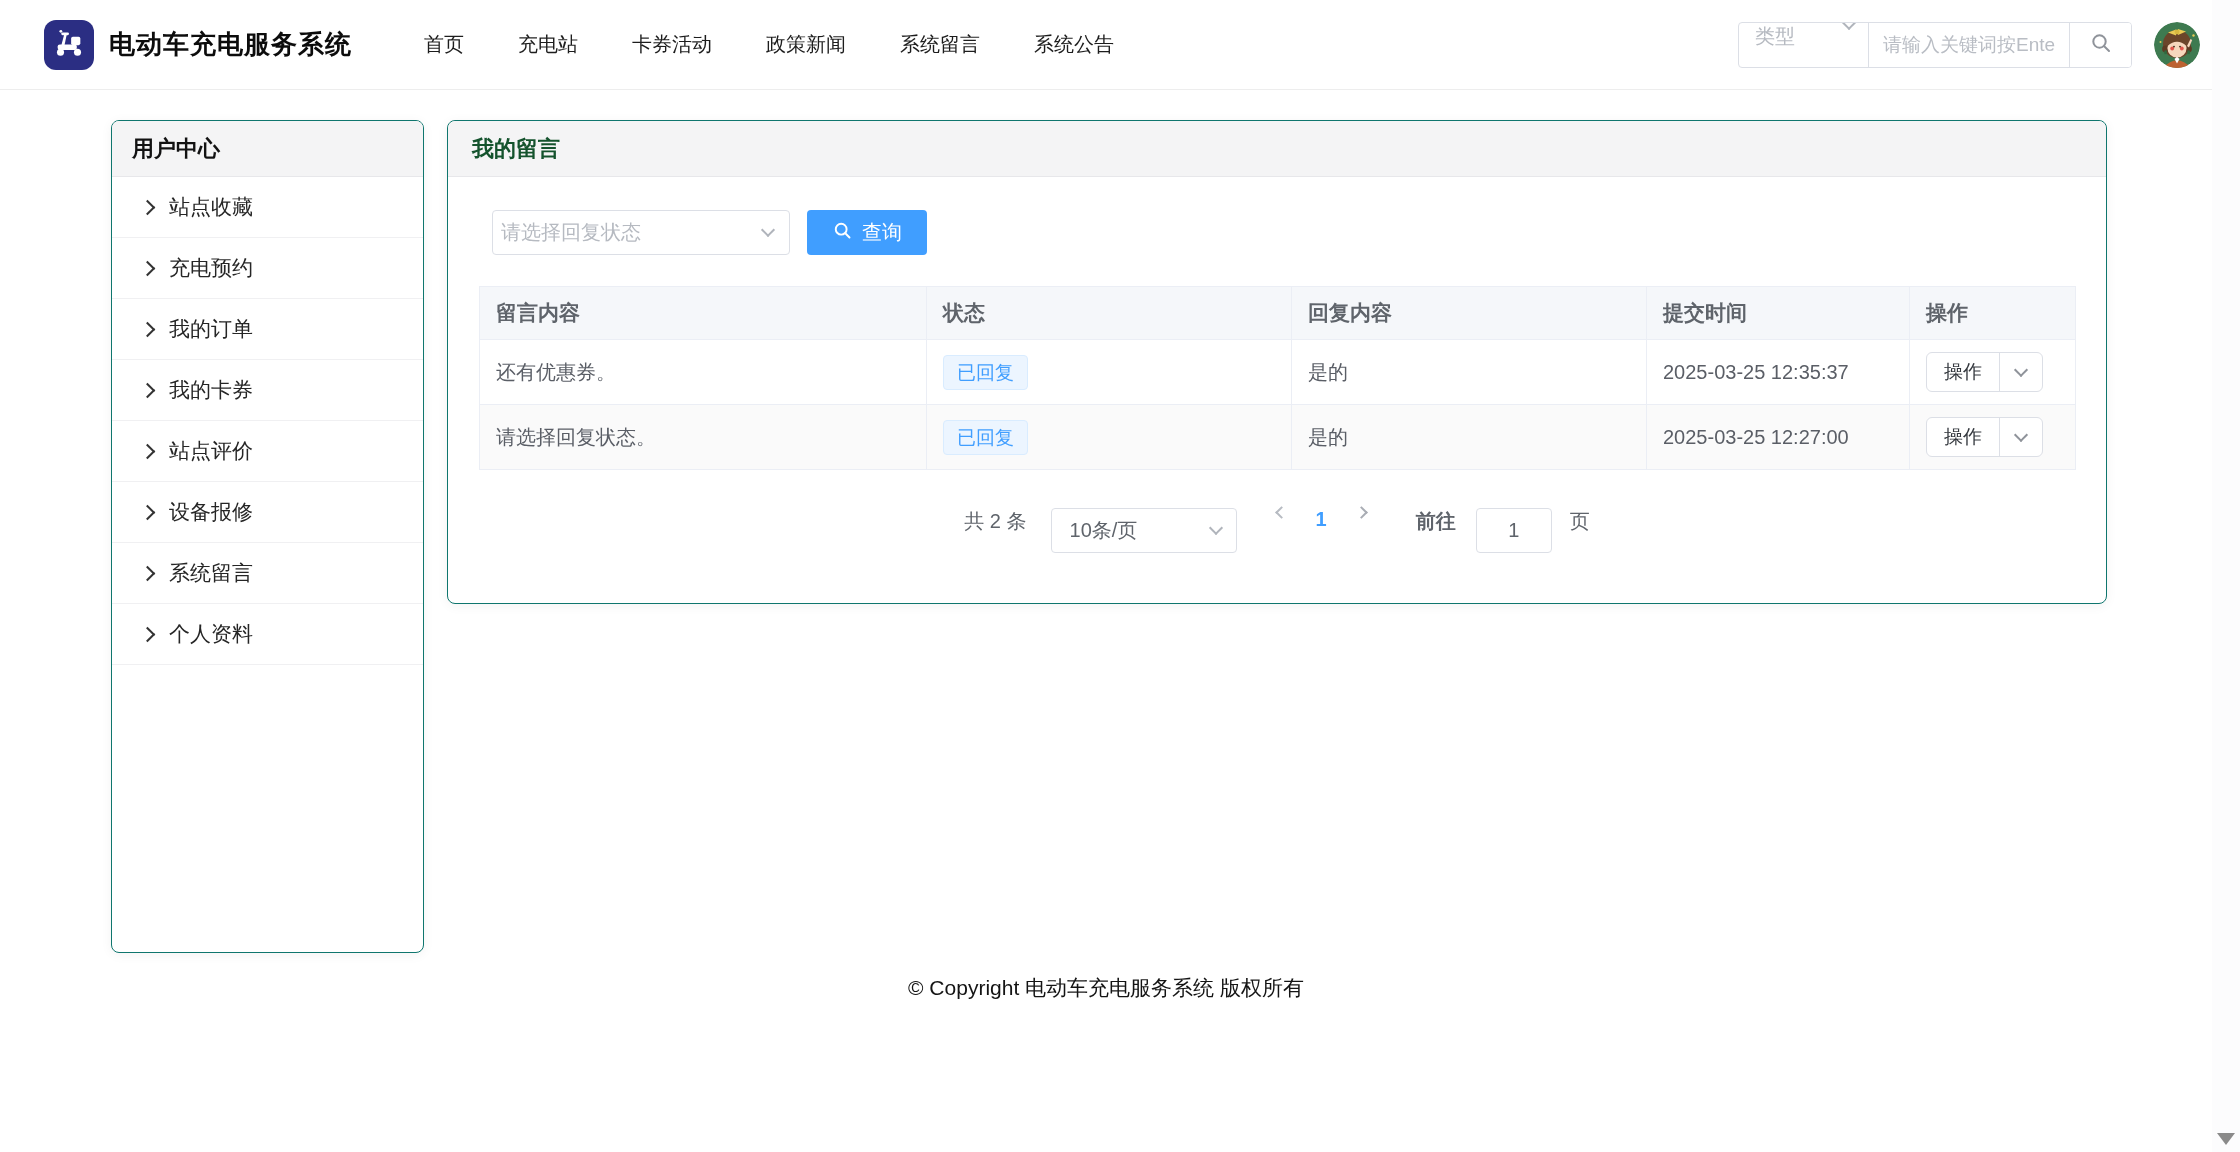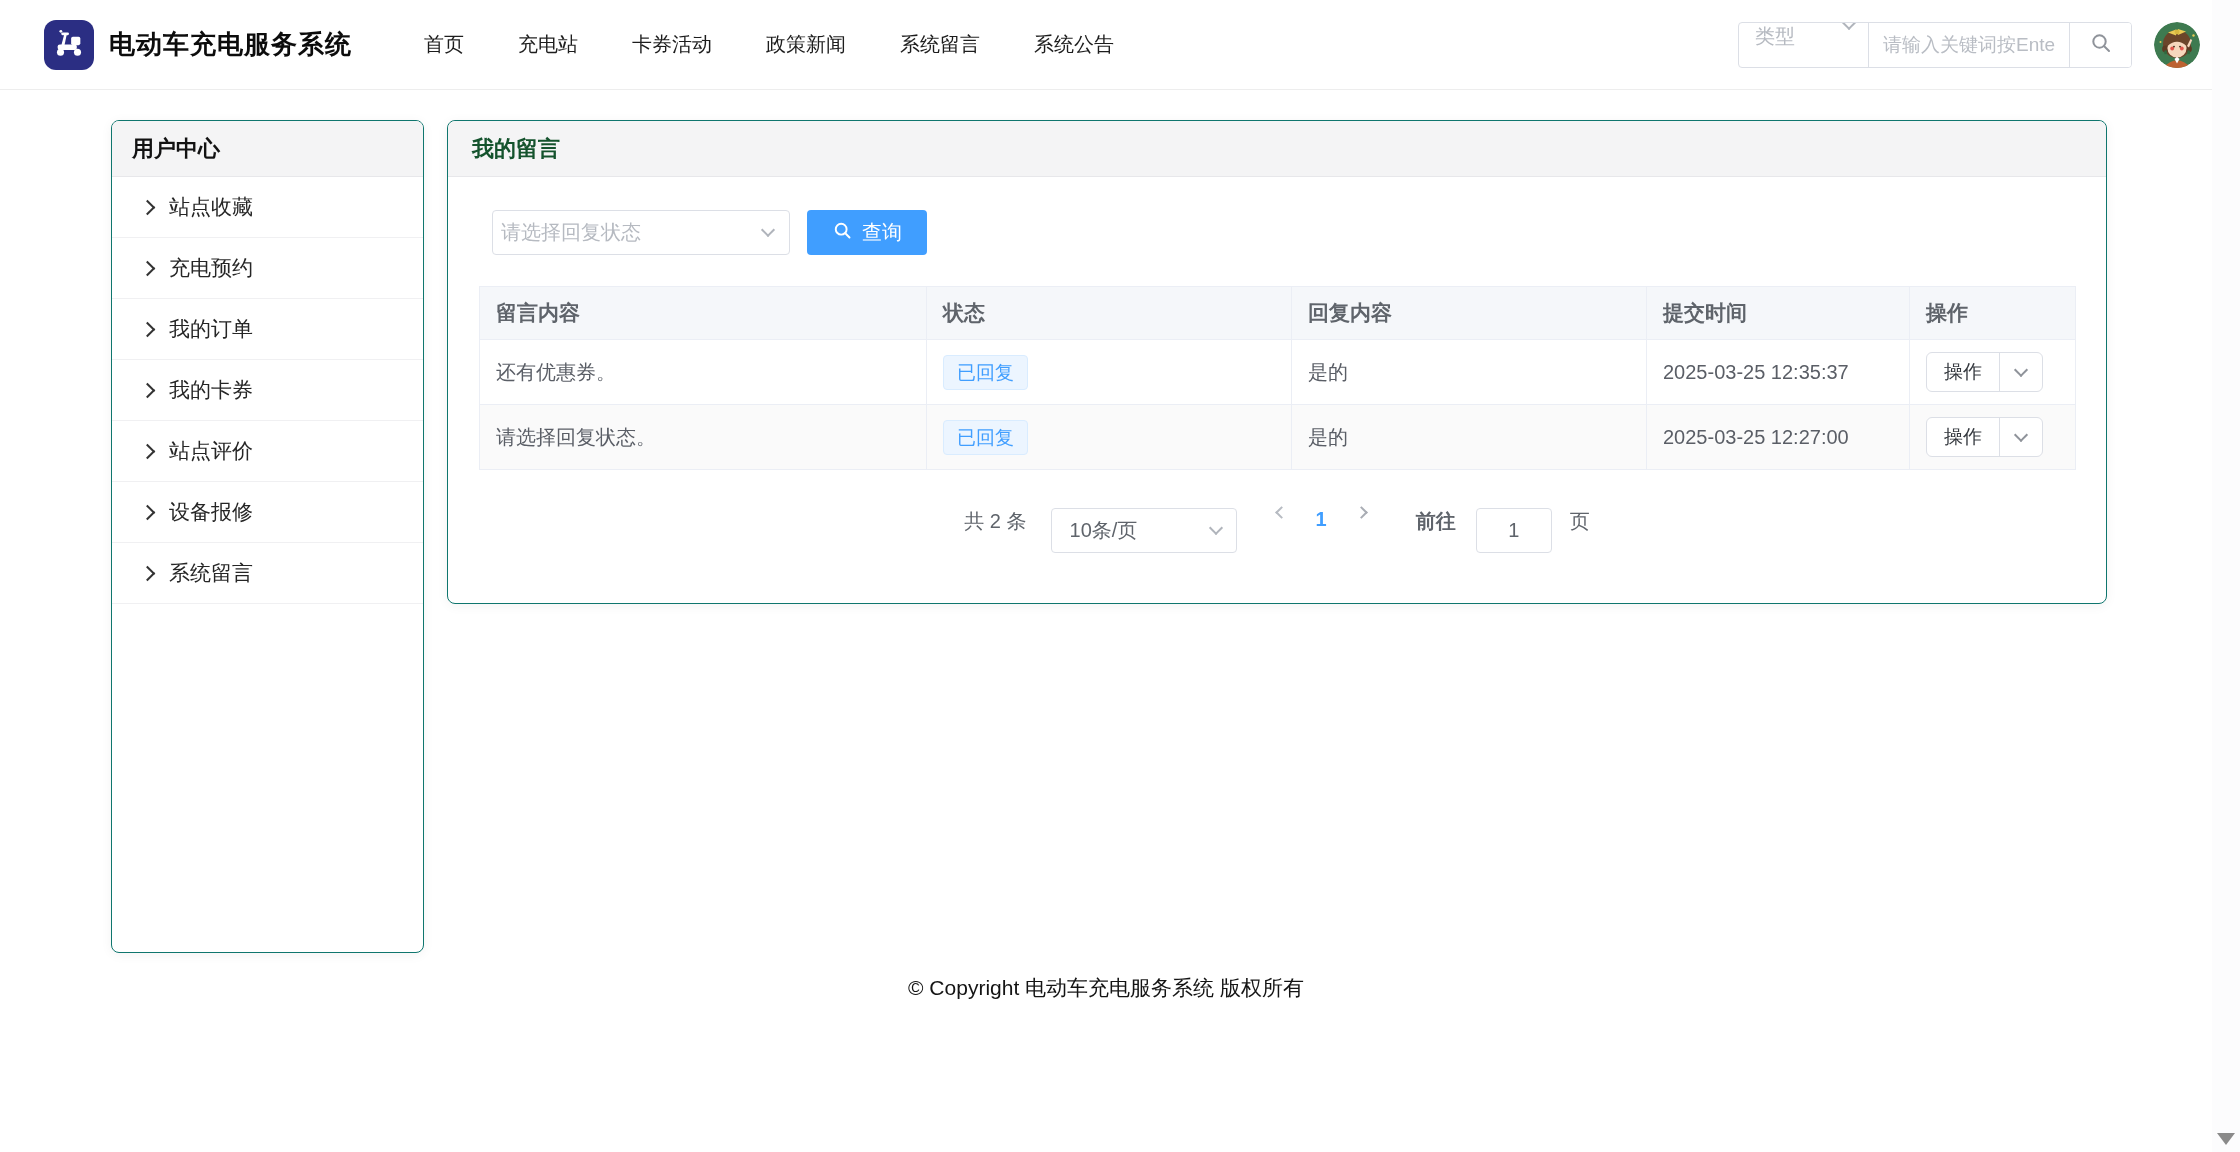--- a/index.html
+++ b/index.html
@@ -236,6 +236,10 @@
     <div class="sidebar-item">
       <i class="chev chev-right-dark"></i>
       <span class="label">系统留言</span>
+    </div>
+    <div class="sidebar-item">
+      <i class="chev chev-right-dark"></i>
+      <span class="label">个人资料</span>
     </div>
   </aside>
 

